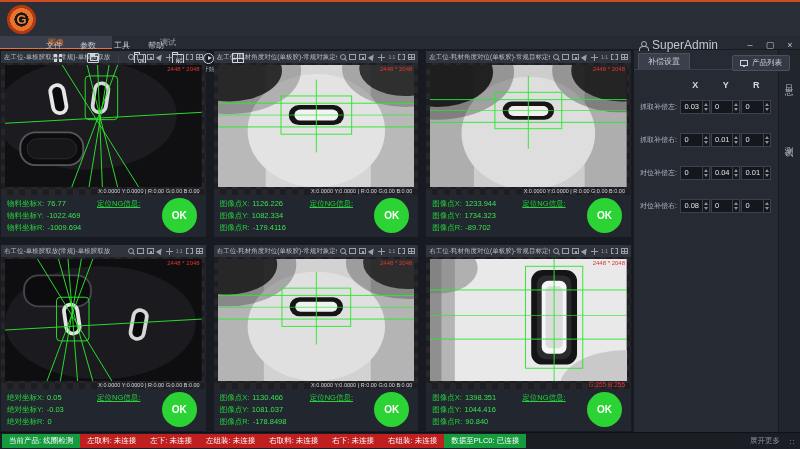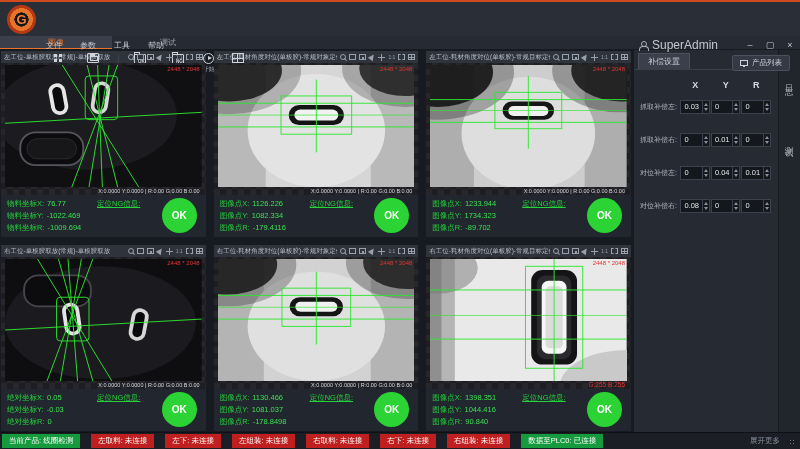--- a/index.html
+++ b/index.html
@@ -110,7 +110,7 @@
 
   
   .statusbar { height:17px; background:#1b1e24; display:flex; align-items:center; padding:0 6px 0 2px; flex:0 0 auto; border-top:1px solid #0f1115; }
-  .chip { font-size:7.5px; color:#fff; padding:2px 7px; margin-right:11px; white-space:nowrap; }
+  .chip { font-size:7.5px; color:#fff; padding:2px 7px; margin-right:0; white-space:nowrap; }
   .chip.ok { background:#169a3e; }
   .chip.err { background:#c01f1f; }
   .sspace { flex:1; }

